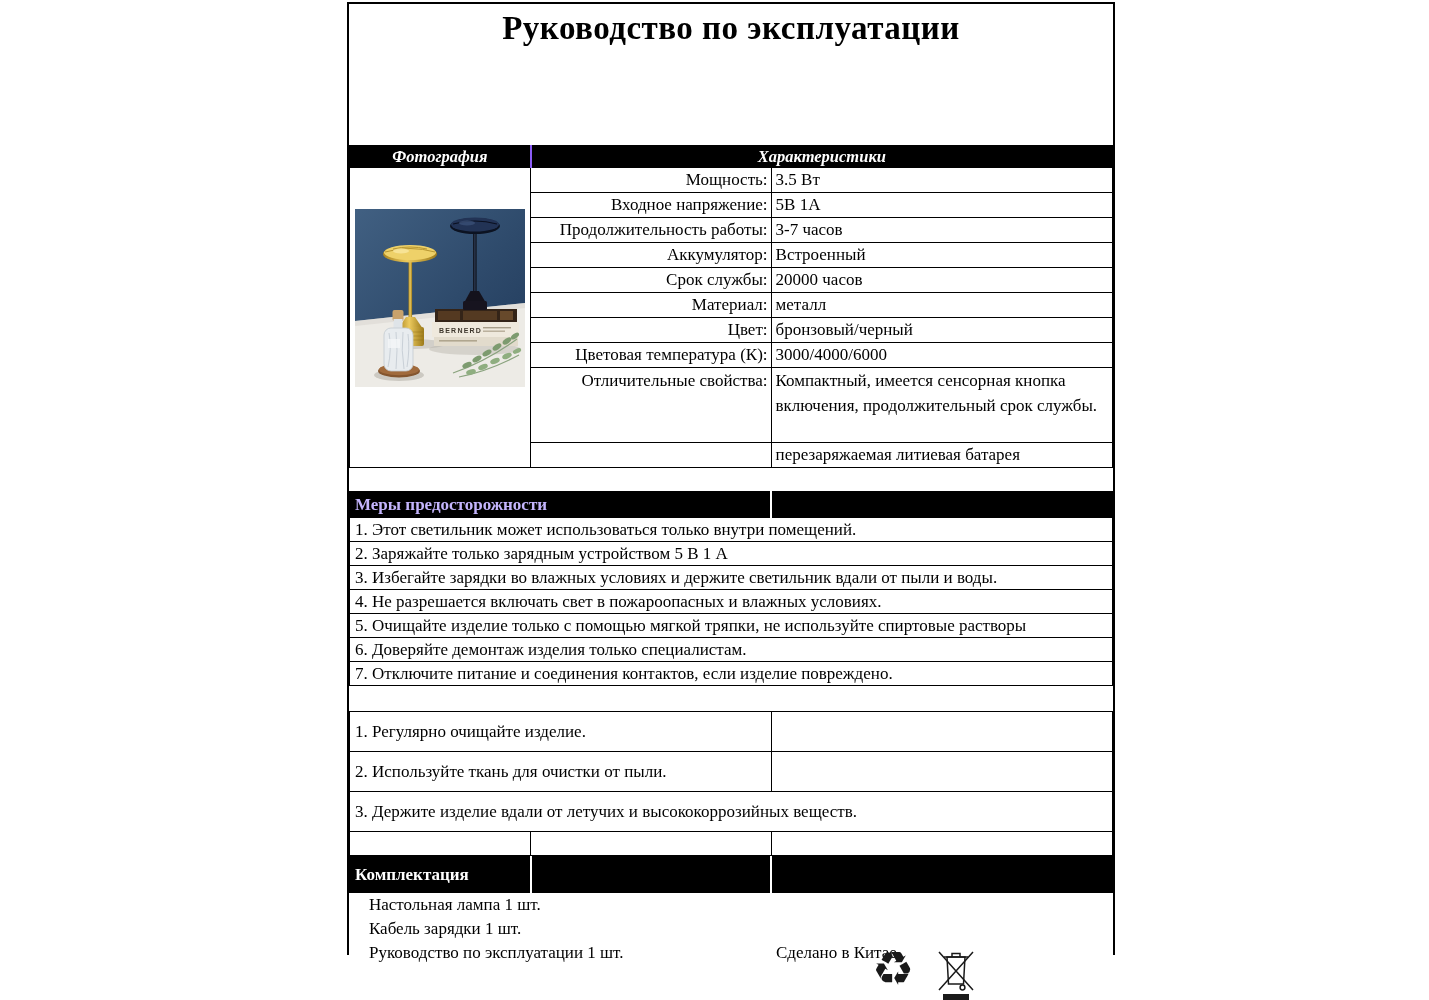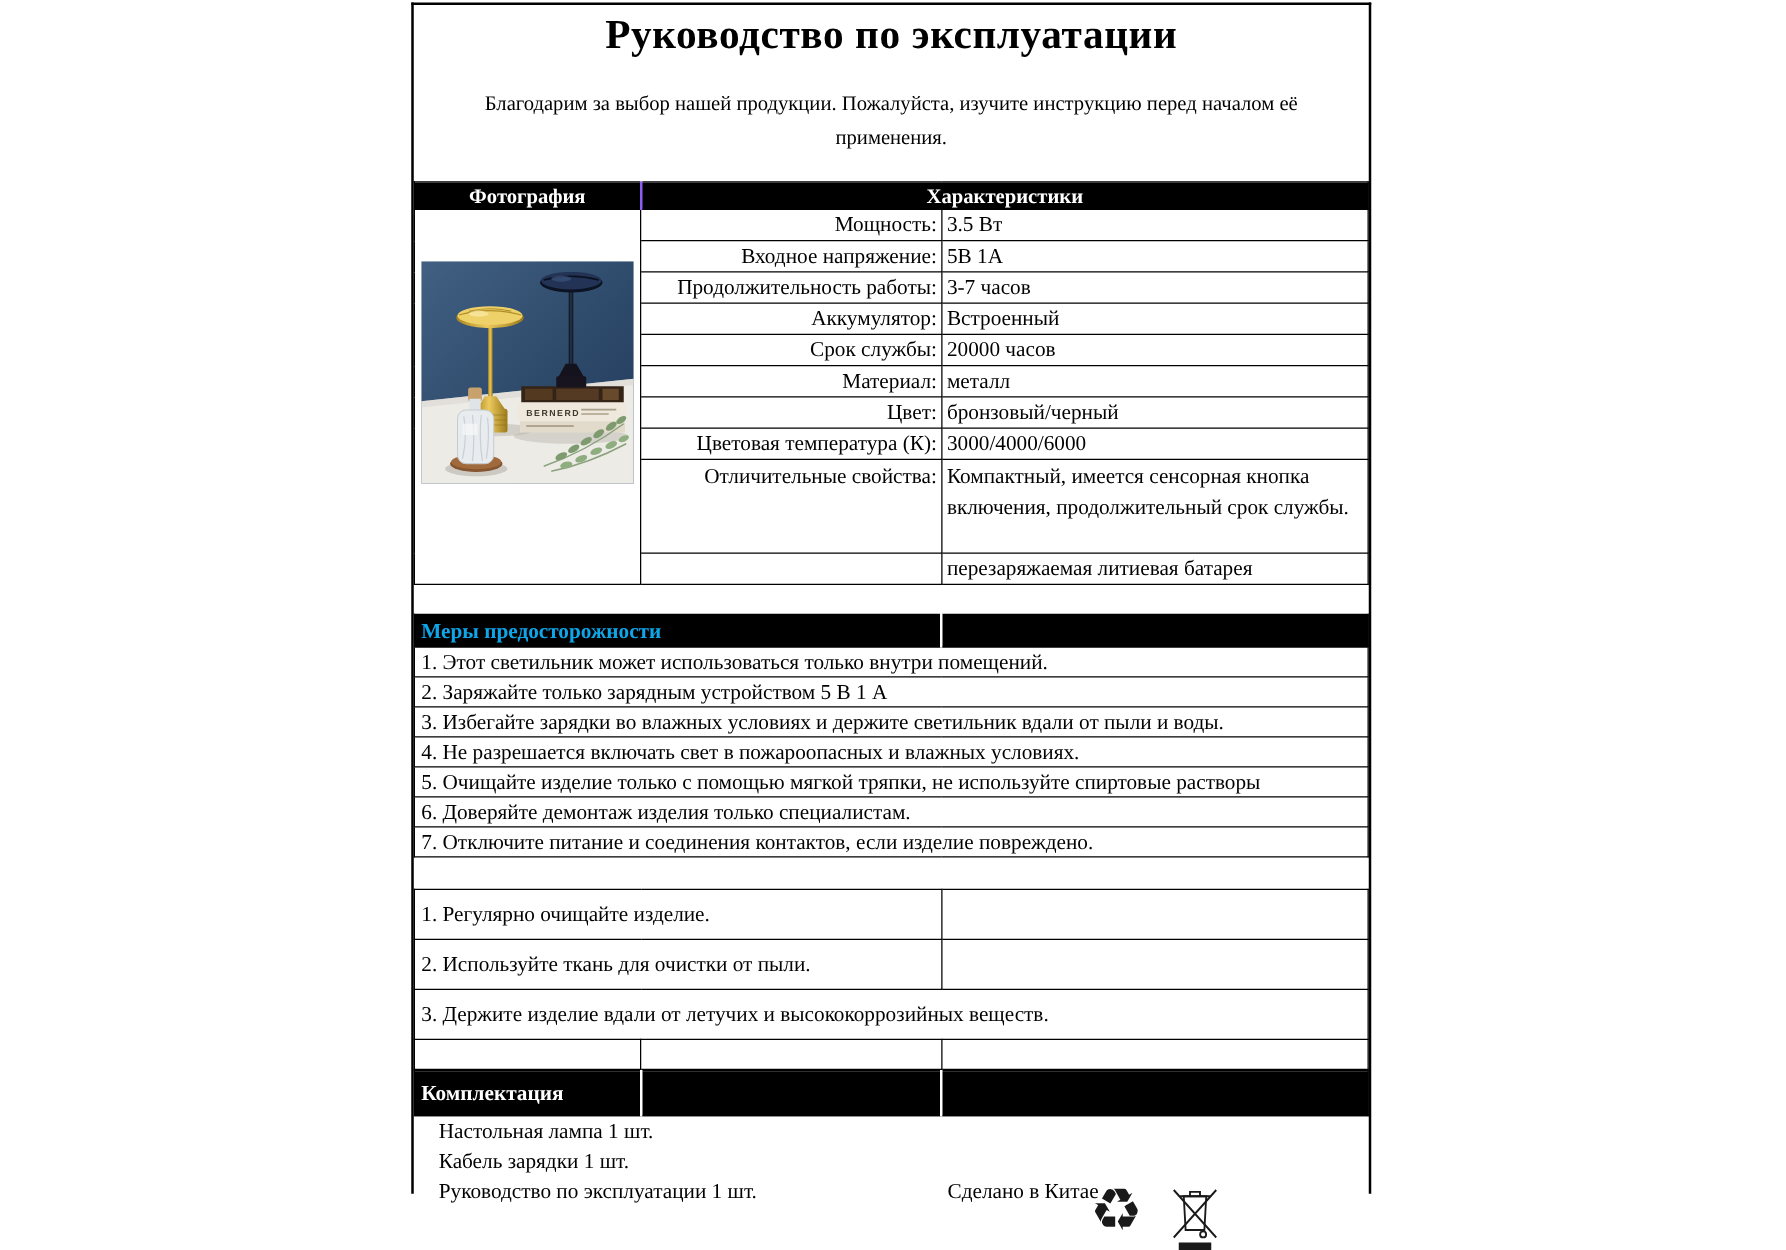--- a/index.html
+++ b/index.html
@@ -10,7 +10,7 @@
     overflow:hidden;
   }
   .page {
-    position:absolute; left:329px; top:2px; width:768px; height:953px;
+    position:absolute; left:347px; top:2px; width:768px; height:953px;
     border:2px solid #000; border-bottom:none; background:#fff;
   }
   

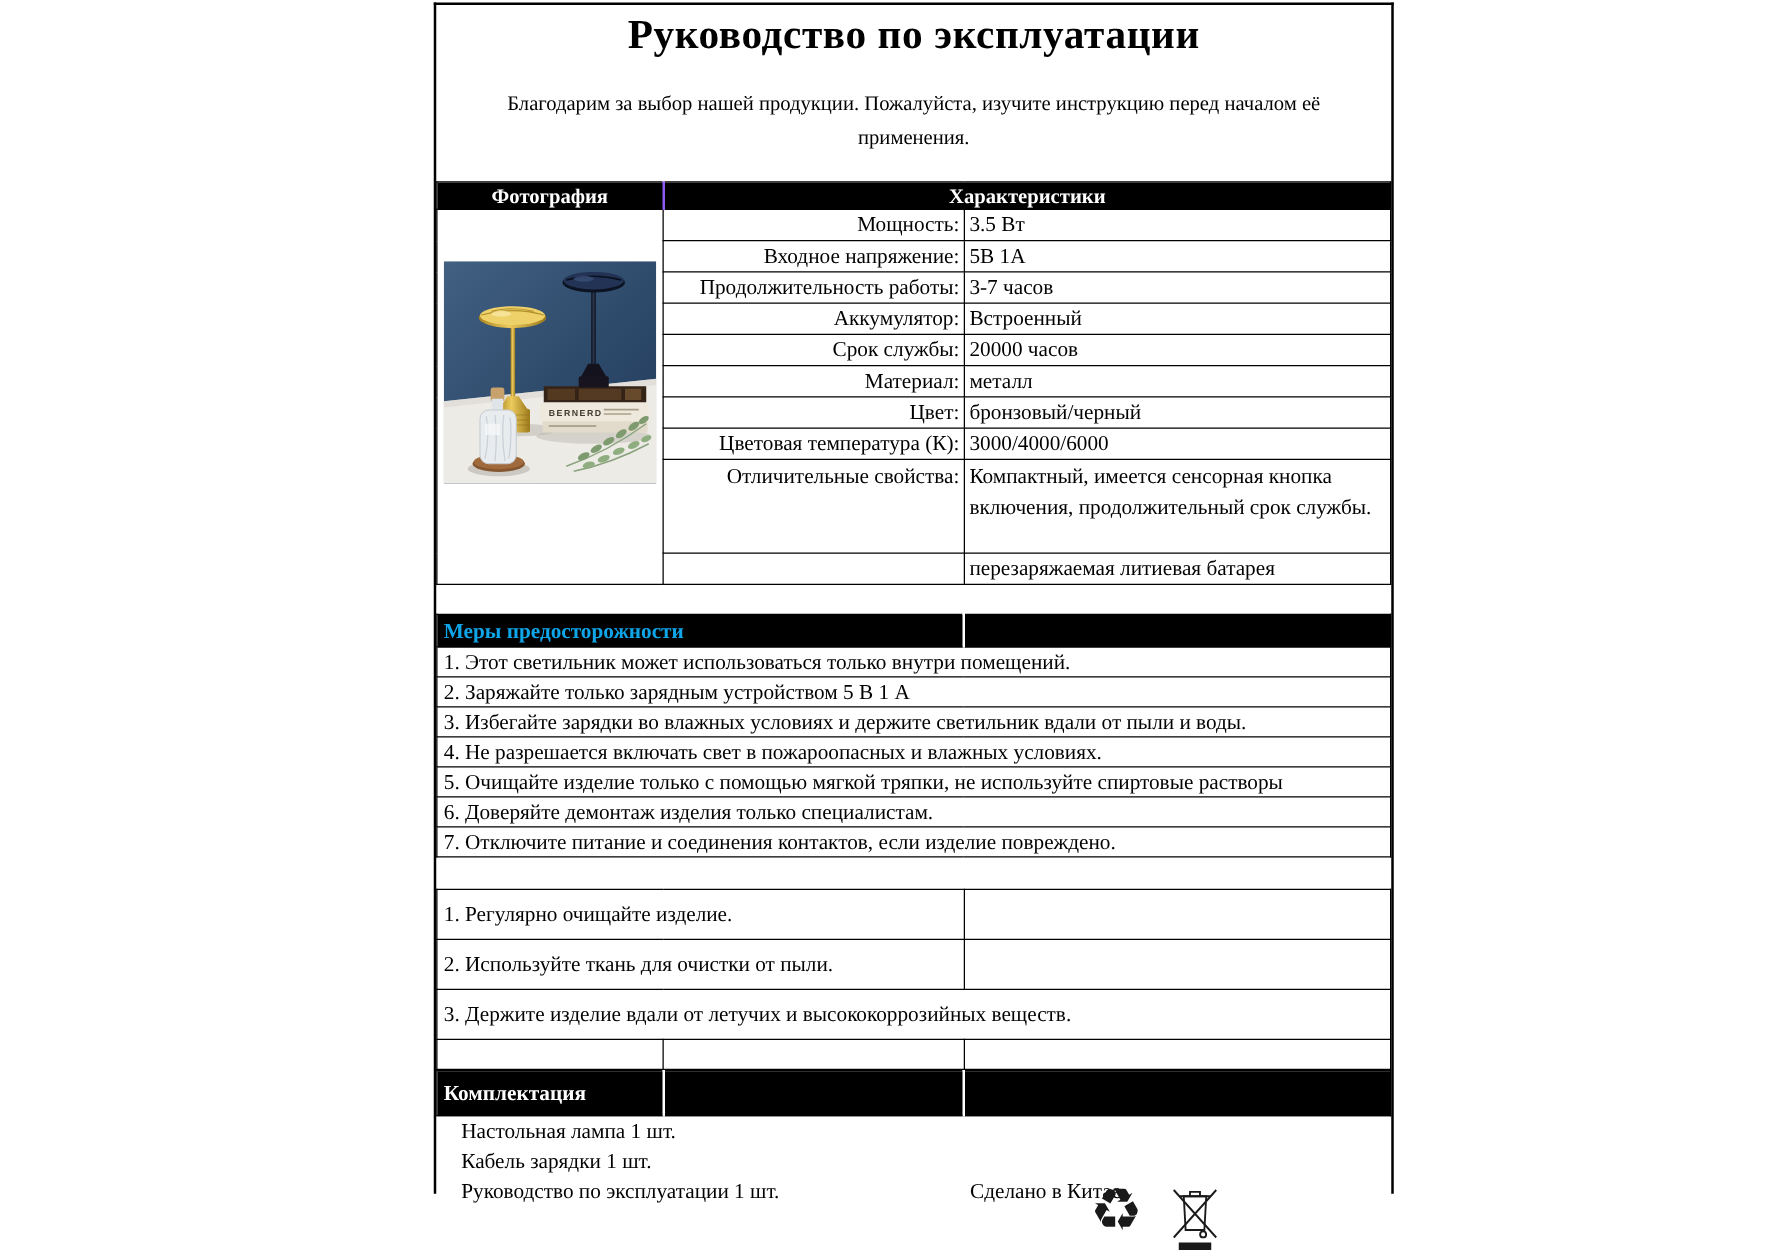--- a/index.html
+++ b/index.html
@@ -73,7 +73,6 @@
 
   <div class="title-block">
     <div class="doc-title">Руководство по эксплуатации</div>
-    <div class="doc-subtitle">Благодарим за выбор нашей продукции. Пожалуйста, изучите инструкцию перед началом её применения.</div>
   </div>
 
   <table class="spec">

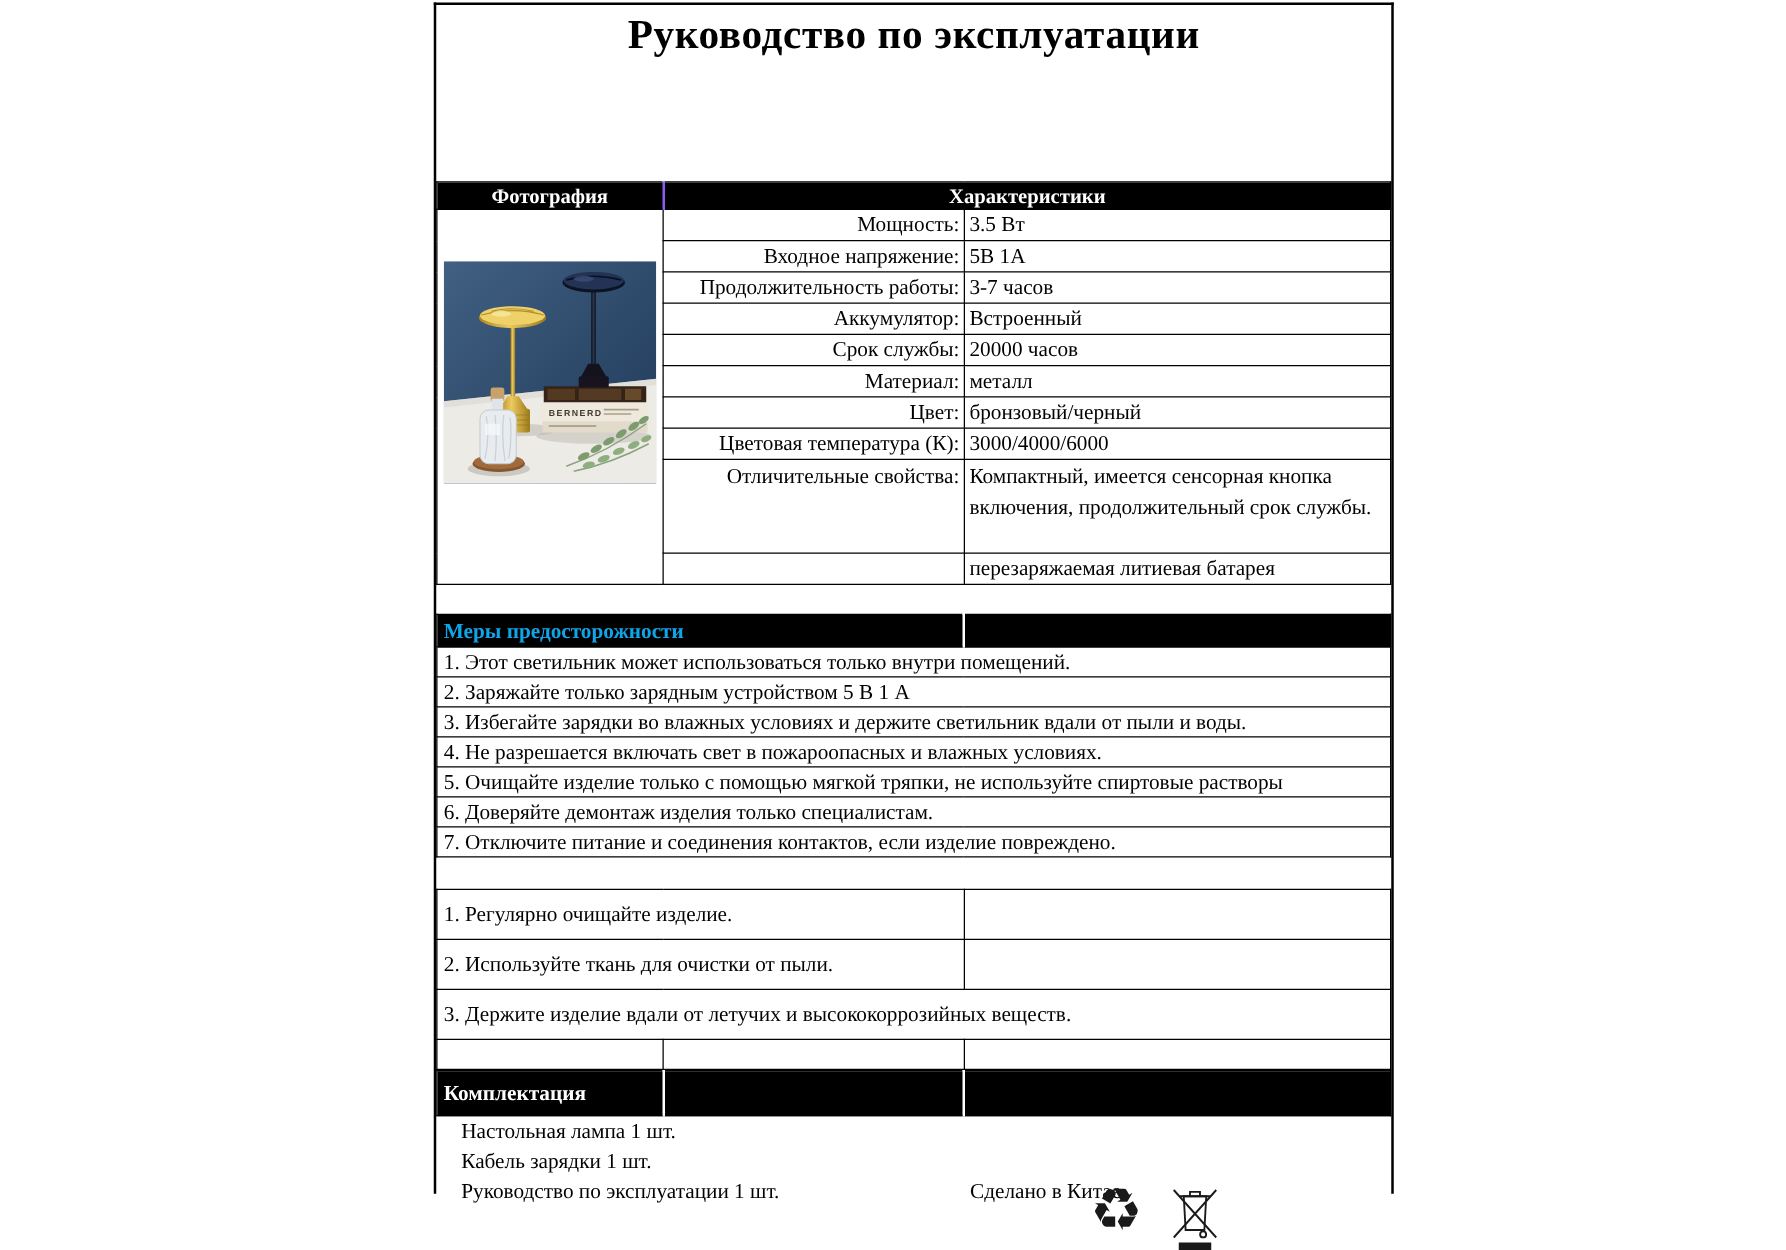--- a/index.html
+++ b/index.html
@@ -25,7 +25,7 @@
   
   .spec col.c1 { width:181px; } .spec col.c2 { width:240px; } .spec col.c3 { width:341px; }
   .spec th {
-    background:#000; color:#fff; font-weight:bold; height:22px; font-size:16.5px; text-align:center;
+    background:#000; color:#fff; font-weight:bold; height:22px; font-size:16.5px; text-align:center;font-style:italic;
   }
   .spec th.with-divider { border-left:2px solid #8b5cf6; }
   .spec td { height:25px; white-space:nowrap; overflow:hidden; }

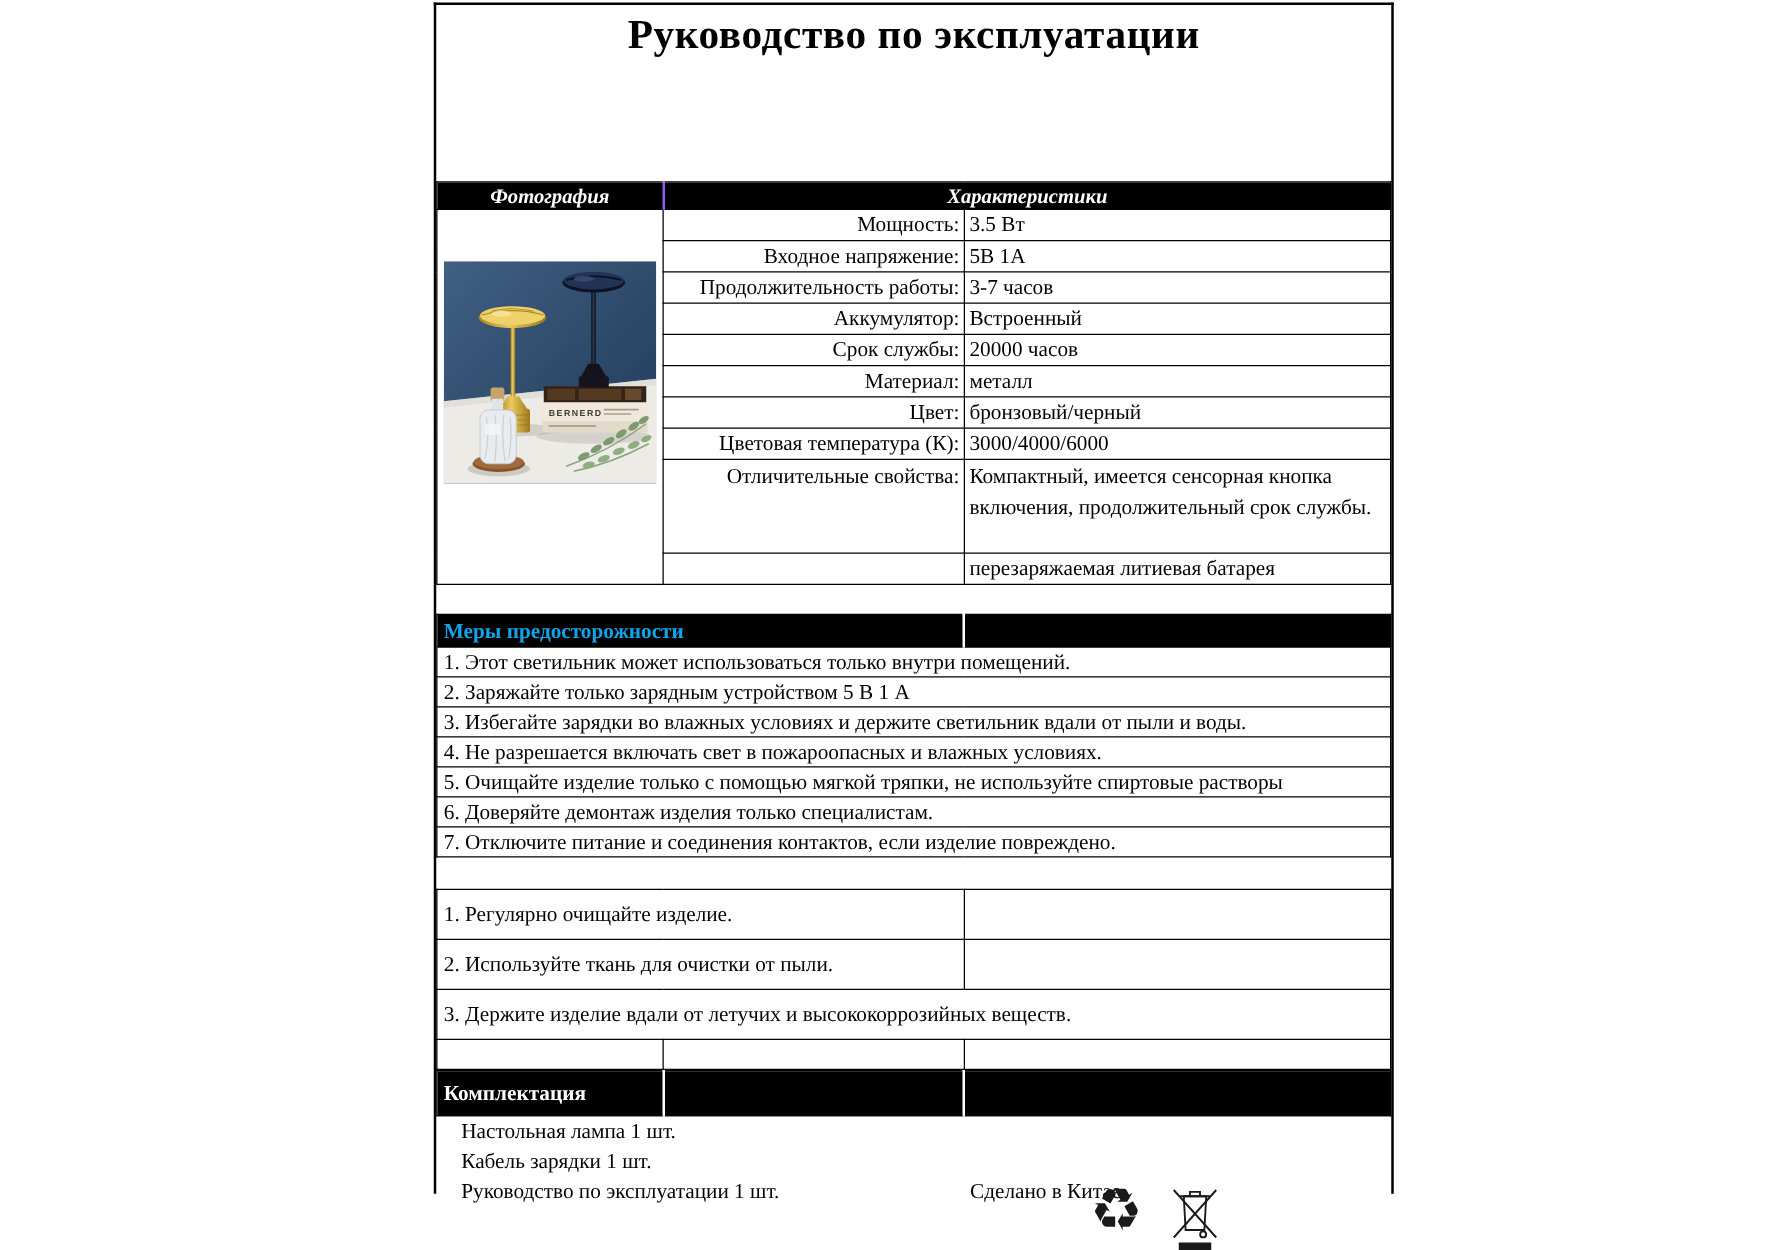--- a/index.html
+++ b/index.html
@@ -40,7 +40,7 @@
 
   
   .prec col.c1 { width:421px; } .prec col.c2 { width:341px; }
-  .prec td.bar { background:#000; color:#0ea5e9; font-weight:bold; height:26px; font-size:17px; padding-left:5px; }
+  .prec td.bar { background:#000; color:#c4b5fd; font-weight:bold; height:26px; font-size:17px; padding-left:5px; }
   .prec td.bar.with-divider { border-left:2px solid #fff; }
   .prec td.item { height:24px; white-space:nowrap; overflow:hidden; padding-left:5px; }
 

